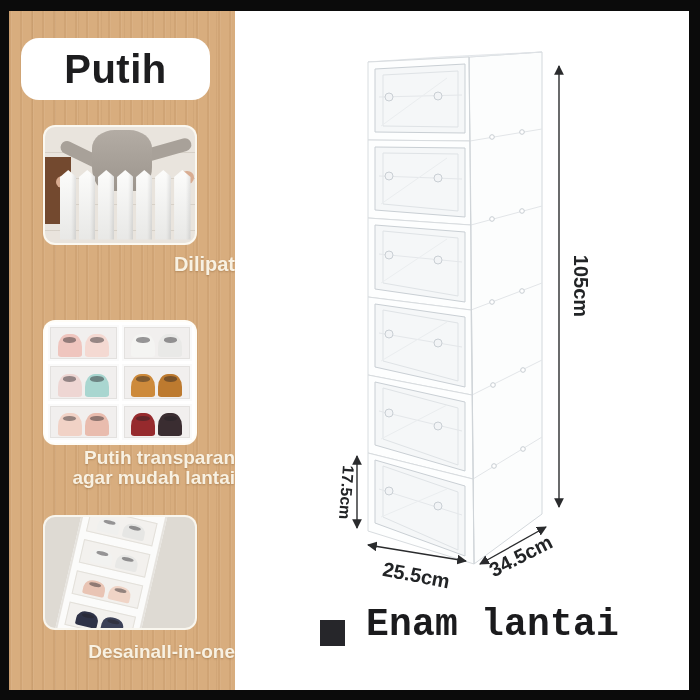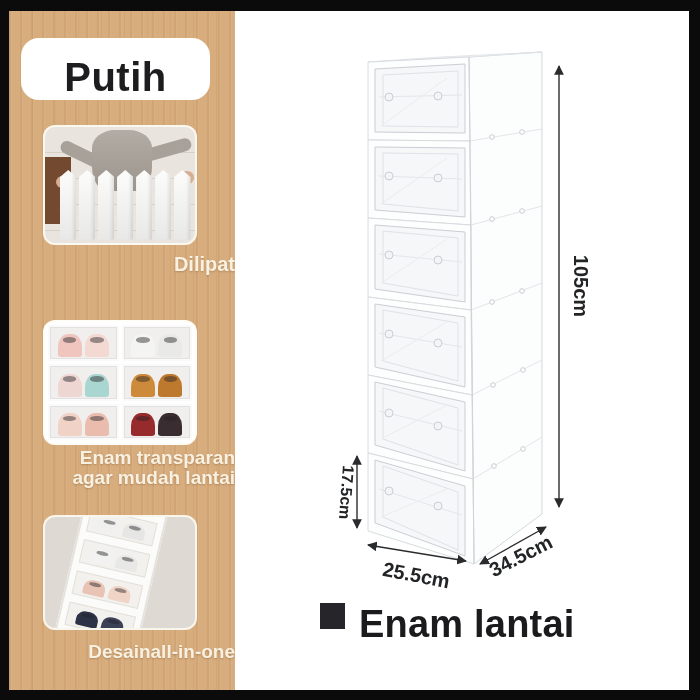--- a/index.html
+++ b/index.html
@@ -21,7 +21,7 @@
   .variant-pill{
     position:absolute;left:12px;top:27px;width:189px;height:62px;
     background:#ffffff;border-radius:18px;
-    display:flex;align-items:flex-end;justify-content:center;
+    display:flex;align-items:center;justify-content:center;
   }
   .variant-pill span{
     font-size:40px;font-weight:800;color:#1d1d1f;letter-spacing:.5px;

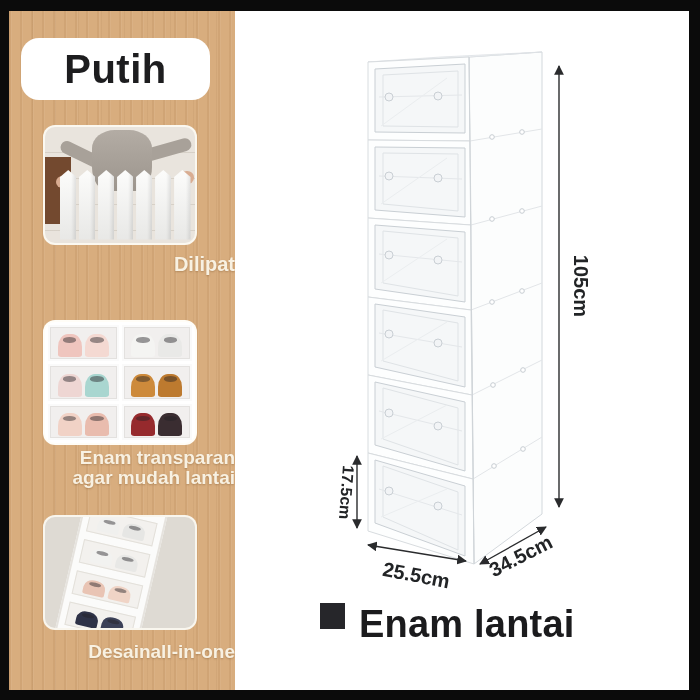--- a/index.html
+++ b/index.html
@@ -159,7 +159,7 @@
       </div>
     </div>
     <div class="caption caption-2">
-      <div>Enam transparan</div>
+      <div>Putih transparan</div>
       <div>agar mudah lantai</div>
     </div>
 

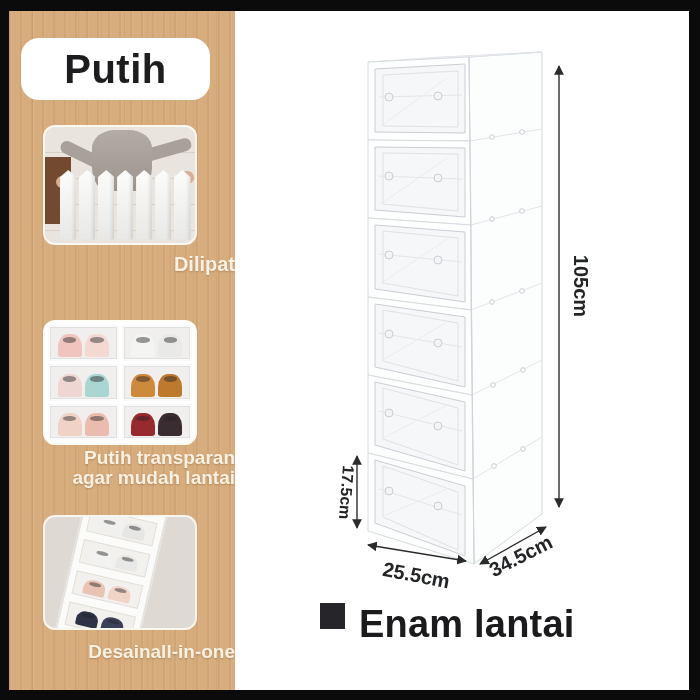--- a/index.html
+++ b/index.html
@@ -95,7 +95,7 @@
   .cabinet-svg{position:absolute;left:65px;top:19px;}
   .dim-text{font-size:20px;font-weight:600;fill:#222426;}
   .dim-text-small{font-size:16px;font-weight:600;fill:#222426;}
-  .footer-row{position:absolute;left:85px;top:592px;display:flex;align-items:flex-start;gap:14px;}
+  .footer-row{position:absolute;left:85px;top:592px;display:flex;align-items:flex-end;gap:21px;font-family:Liberation Mono, monospace;}
   .footer-square{width:25px;height:26px;background:#26262a;}
   .footer-label{font-size:38px;font-weight:800;color:#1b1b1d;letter-spacing:.2px;}
 </style>

